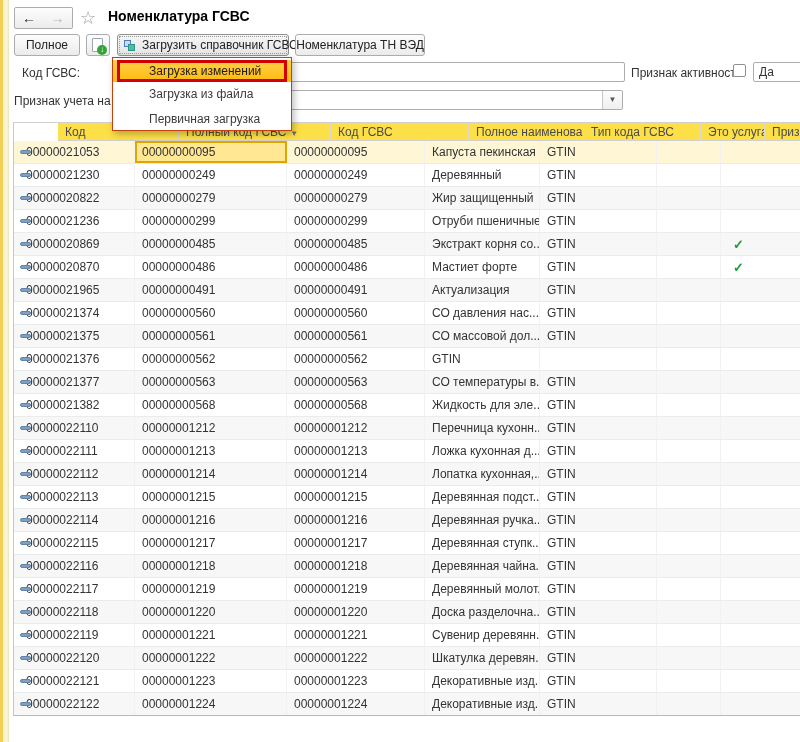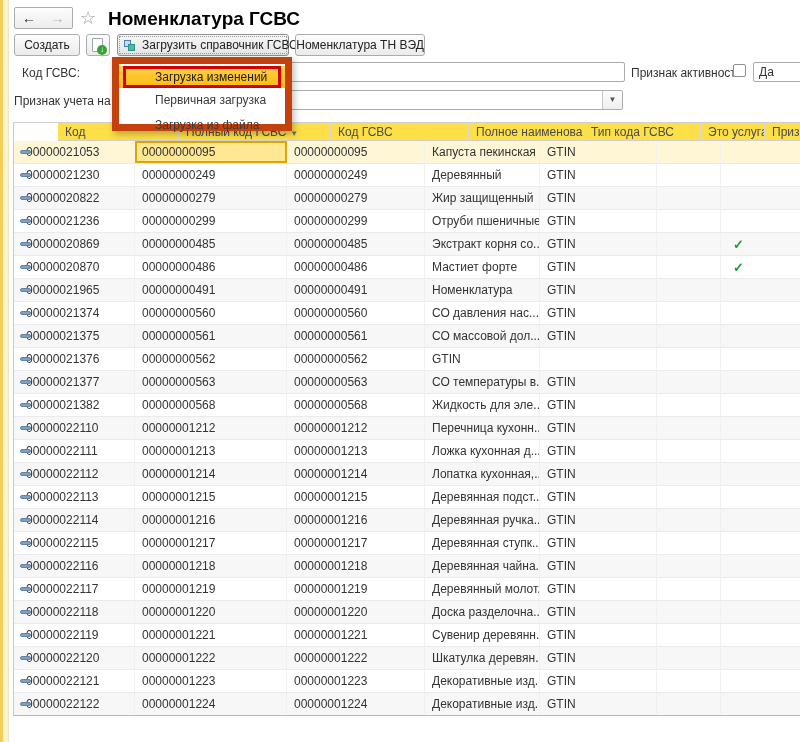--- a/index.html
+++ b/index.html
@@ -16,7 +16,7 @@
   .navbtn.back { left:14px; color:#2b2b2b; border-top-right-radius:0; border-bottom-right-radius:0; }
   .navbtn.fwd  { left:43px; color:#b5b5b5; border-left:none; border-top-left-radius:0; border-bottom-left-radius:0; }
   .star { position:absolute; left:80px; top:8px; font-size:18px; color:#9E9E9E; line-height:20px; }
-  .title { position:absolute; left:108px; top:8px; font-size:19px; font-weight:bold; color:#000; }
+  .title { position:absolute; left:108px; top:8px; font-size:14px; font-weight:bold; color:#000; }
 
   
   .btn { position:absolute; top:34px; height:22px; background:linear-gradient(#fdfdfd,#ebebeb); border:1px solid #ACACAC; border-radius:3px; font-size:12px; color:#222; text-align:center; line-height:20px; cursor:pointer; white-space:nowrap; }

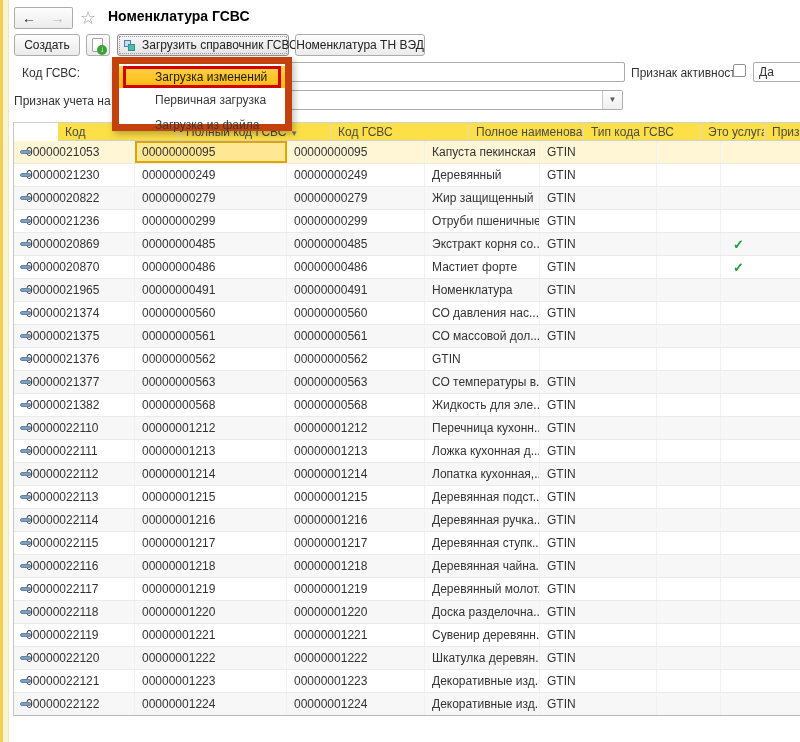--- a/index.html
+++ b/index.html
@@ -73,7 +73,7 @@
   <div class="star">☆</div>
   <div class="title">Номенклатура ГСВС</div>
 
-  <div class="btn btn-create">Создать</div>
+  <div class="btn btn-create">Полное</div>
   <div class="btn btn-newdoc">
     <span class="icon-doc-green"></span>
   </div>

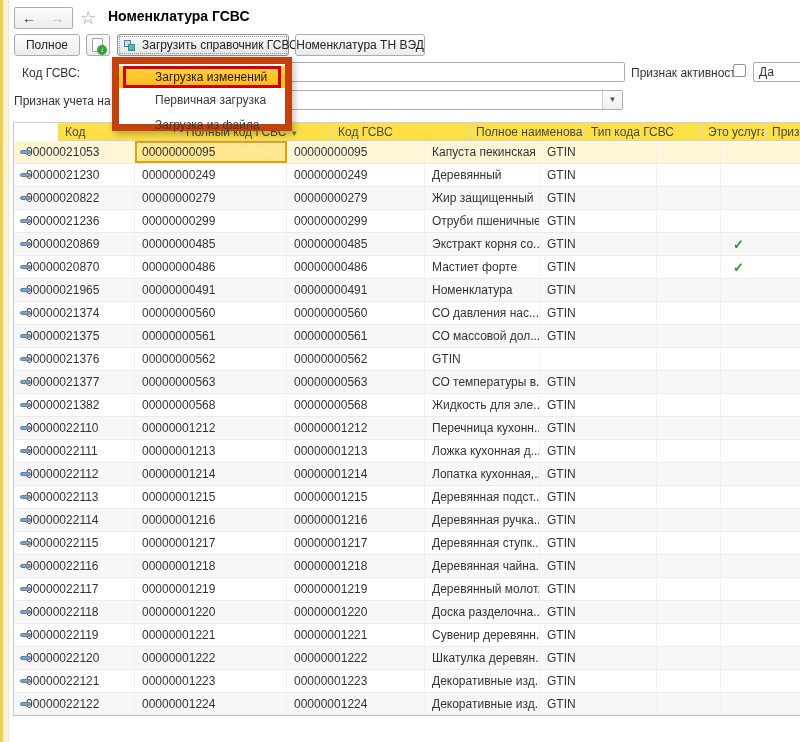--- a/index.html
+++ b/index.html
@@ -55,7 +55,7 @@
   .check { color:#1F9D3A; font-weight:bold; font-size:13px; padding-left:12px; }
 
   
-  .menu { position:absolute; left:112px; top:57px; width:180px; height:74px; background:#fff; border:7px solid #c2410c; box-shadow:2px 3px 7px rgba(0,0,0,0.28); z-index:20; }
+  .menu { position:absolute; left:112px; top:57px; width:180px; height:74px; background:#fff; border:1px solid #c2410c; box-shadow:2px 3px 7px rgba(0,0,0,0.28); z-index:20; }
   .menu-item { height:25px; line-height:25px; padding-left:36px; font-size:12px; color:#3a3a3a; cursor:pointer; white-space:nowrap; }
   .menu-item.hl { position:relative; height:22px; margin-top:2px; line-height:22px; background:linear-gradient(#FFD14A,#FFBA0D); color:#1a1a1a; }
   .menu-item.hl .redbox { position:absolute; left:4px; right:4px; top:0; bottom:0; border:3px solid #D40000; pointer-events:none; }

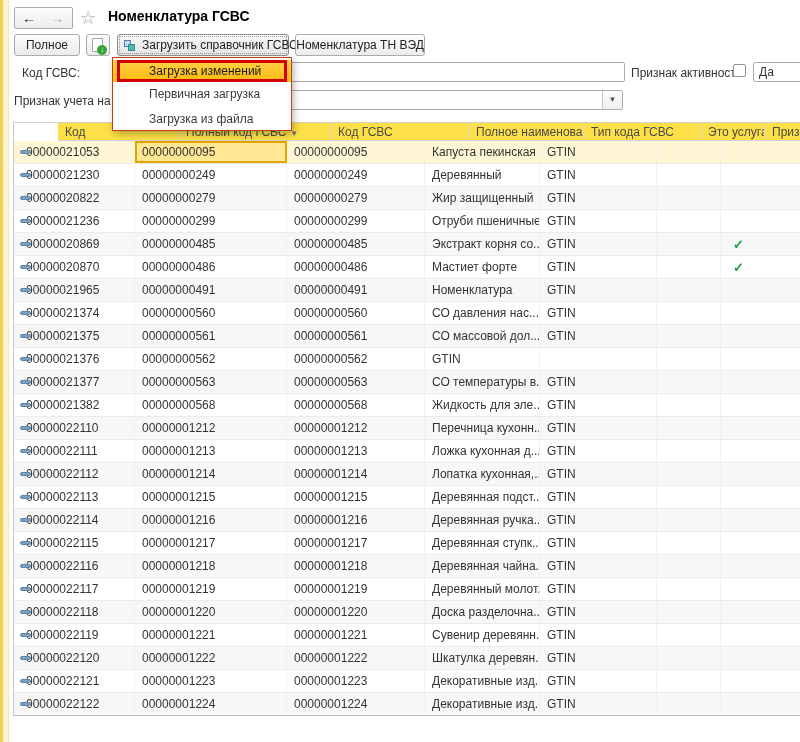--- a/index.html
+++ b/index.html
@@ -337,8 +337,8 @@
 
   <div class="menu" id="menu">
       <div class="menu-item hl">Загрузка изменений<span class="redbox"></span></div>
+      <div class="menu-item">Загрузка из файла</div>
       <div class="menu-item">Первичная загрузка</div>
-      <div class="menu-item">Загрузка из файла</div>
     </div>
 
 </div>

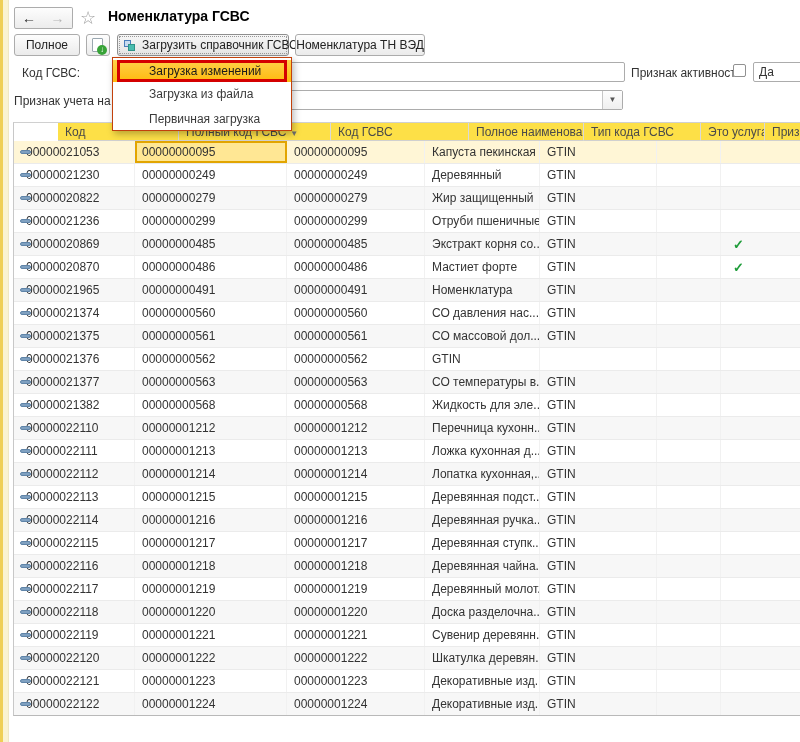--- a/index.html
+++ b/index.html
@@ -166,7 +166,7 @@
           <div class="td first"><span class="row-dash"></span>00000021965</div>
           <div class="td">00000000491</div>
           <div class="td">00000000491</div>
-          <div class="td">Номенклатура</div>
+          <div class="td">Актуализация</div>
           <div class="td">GTIN</div>
           <div class="td"></div>
           <div class="td"></div>

